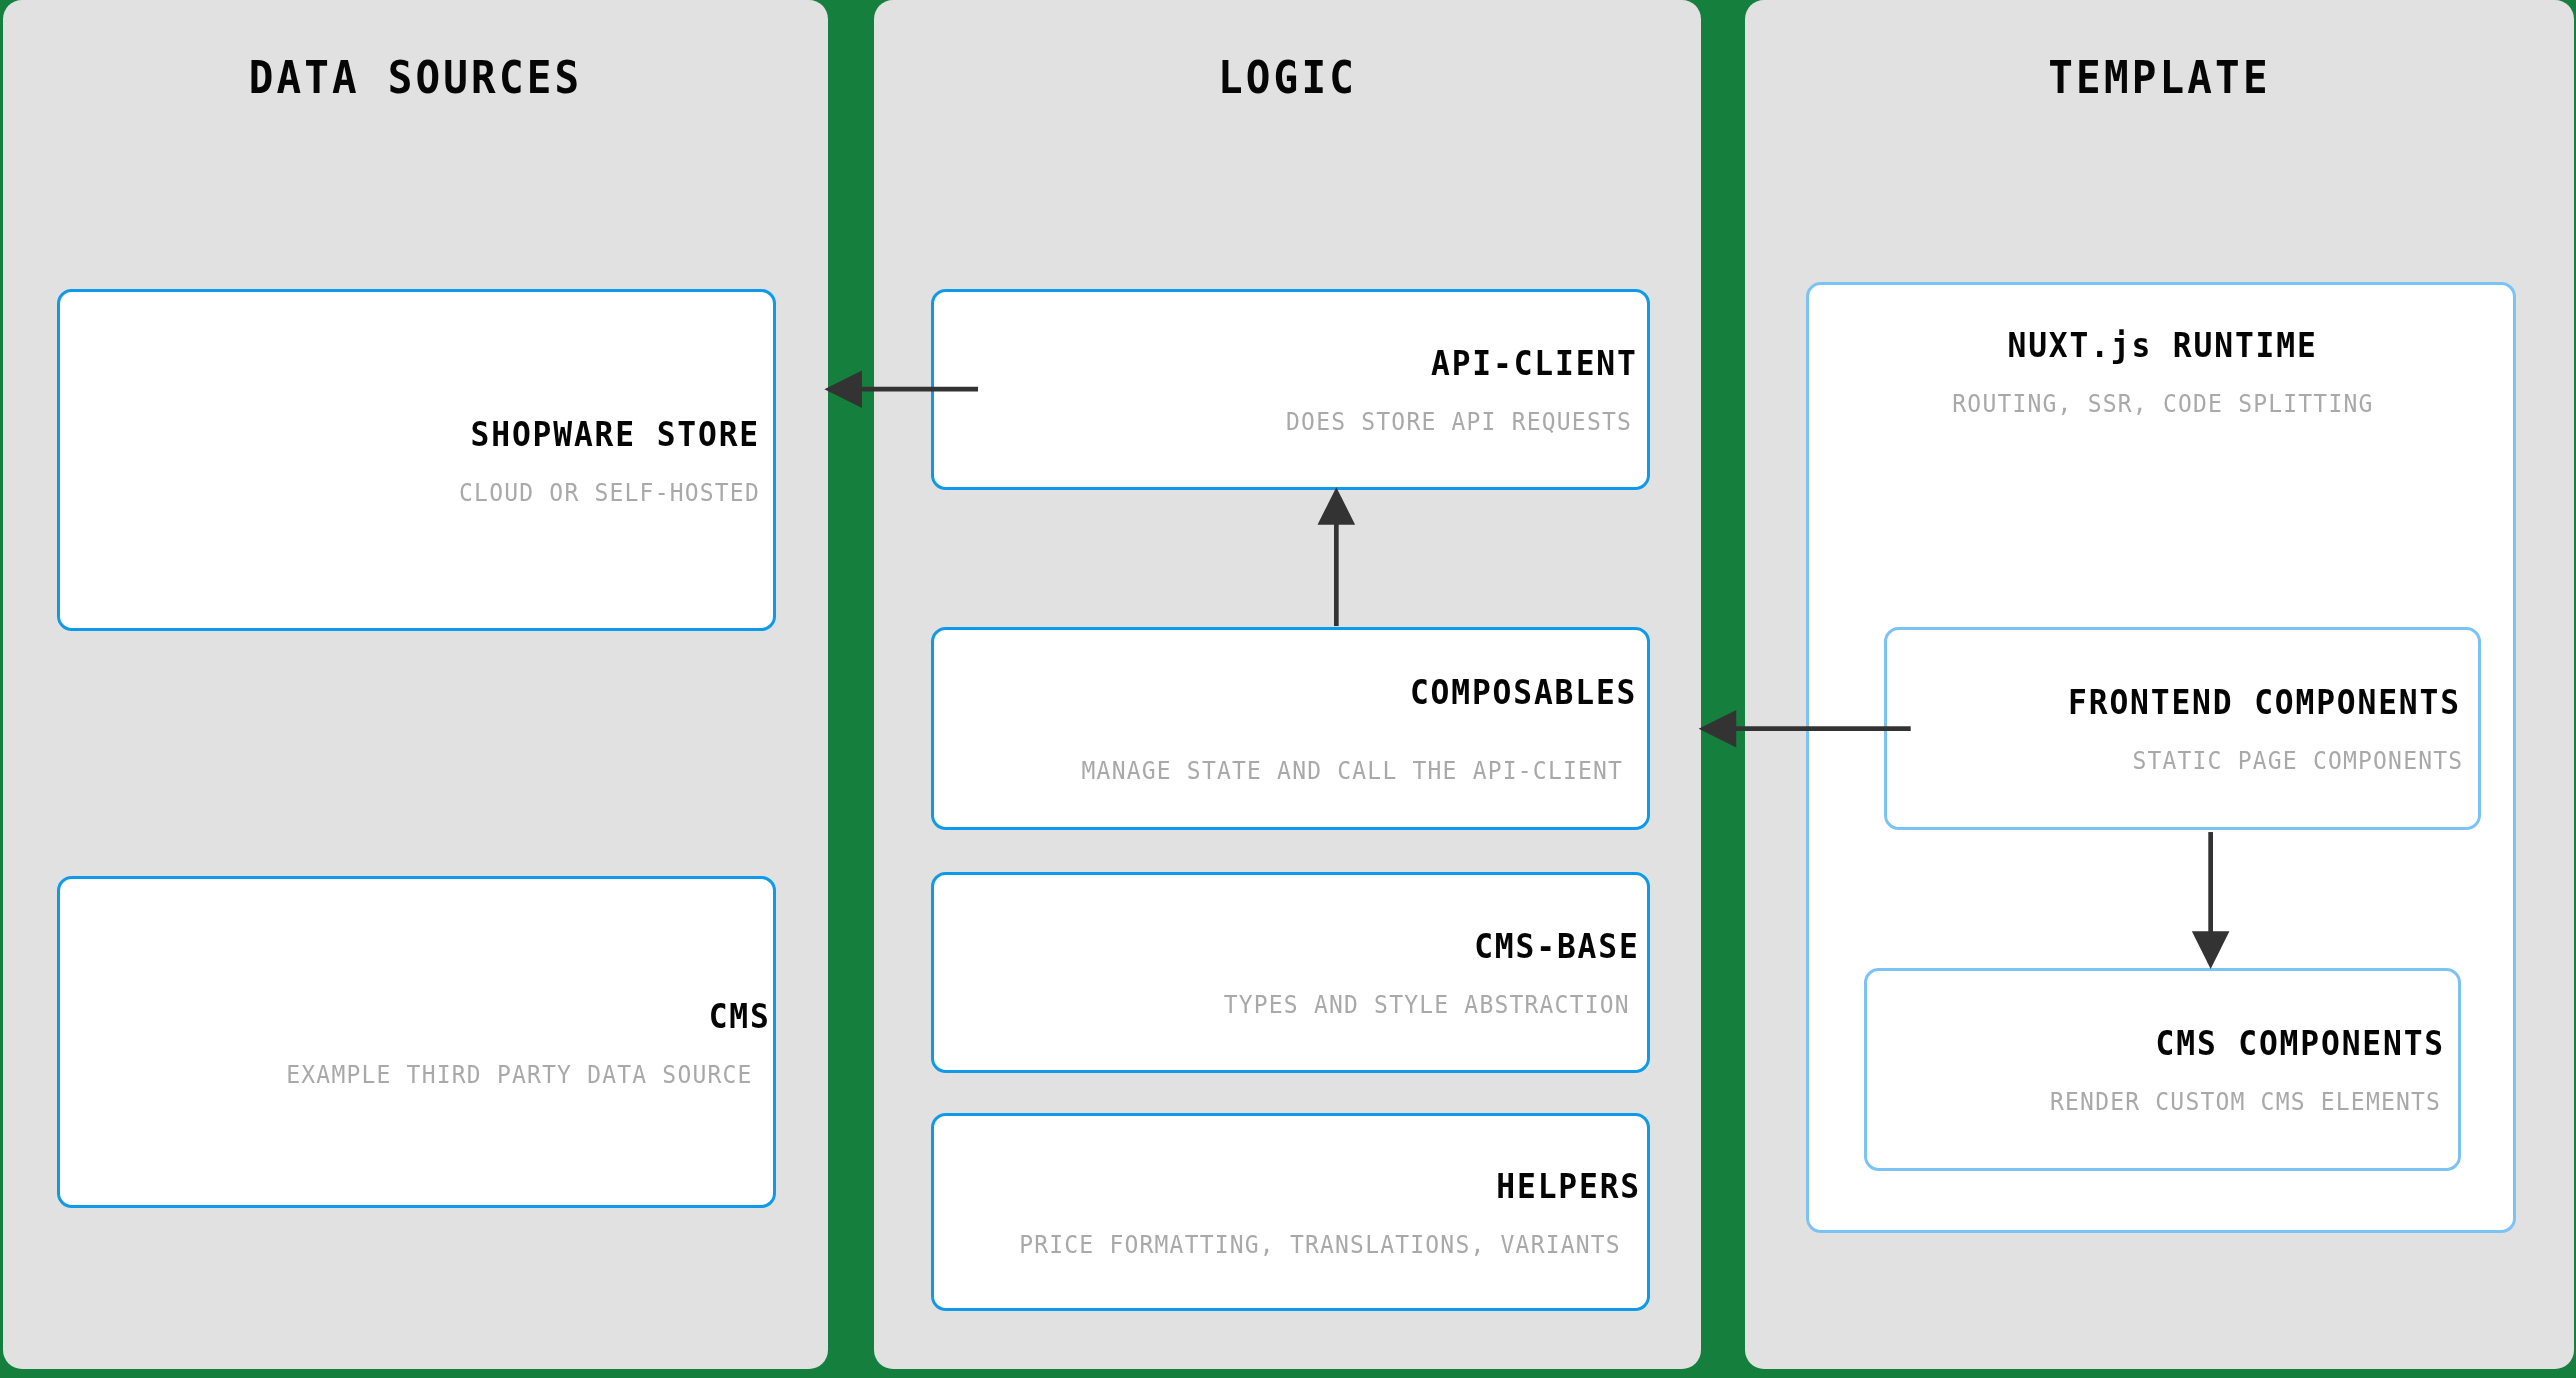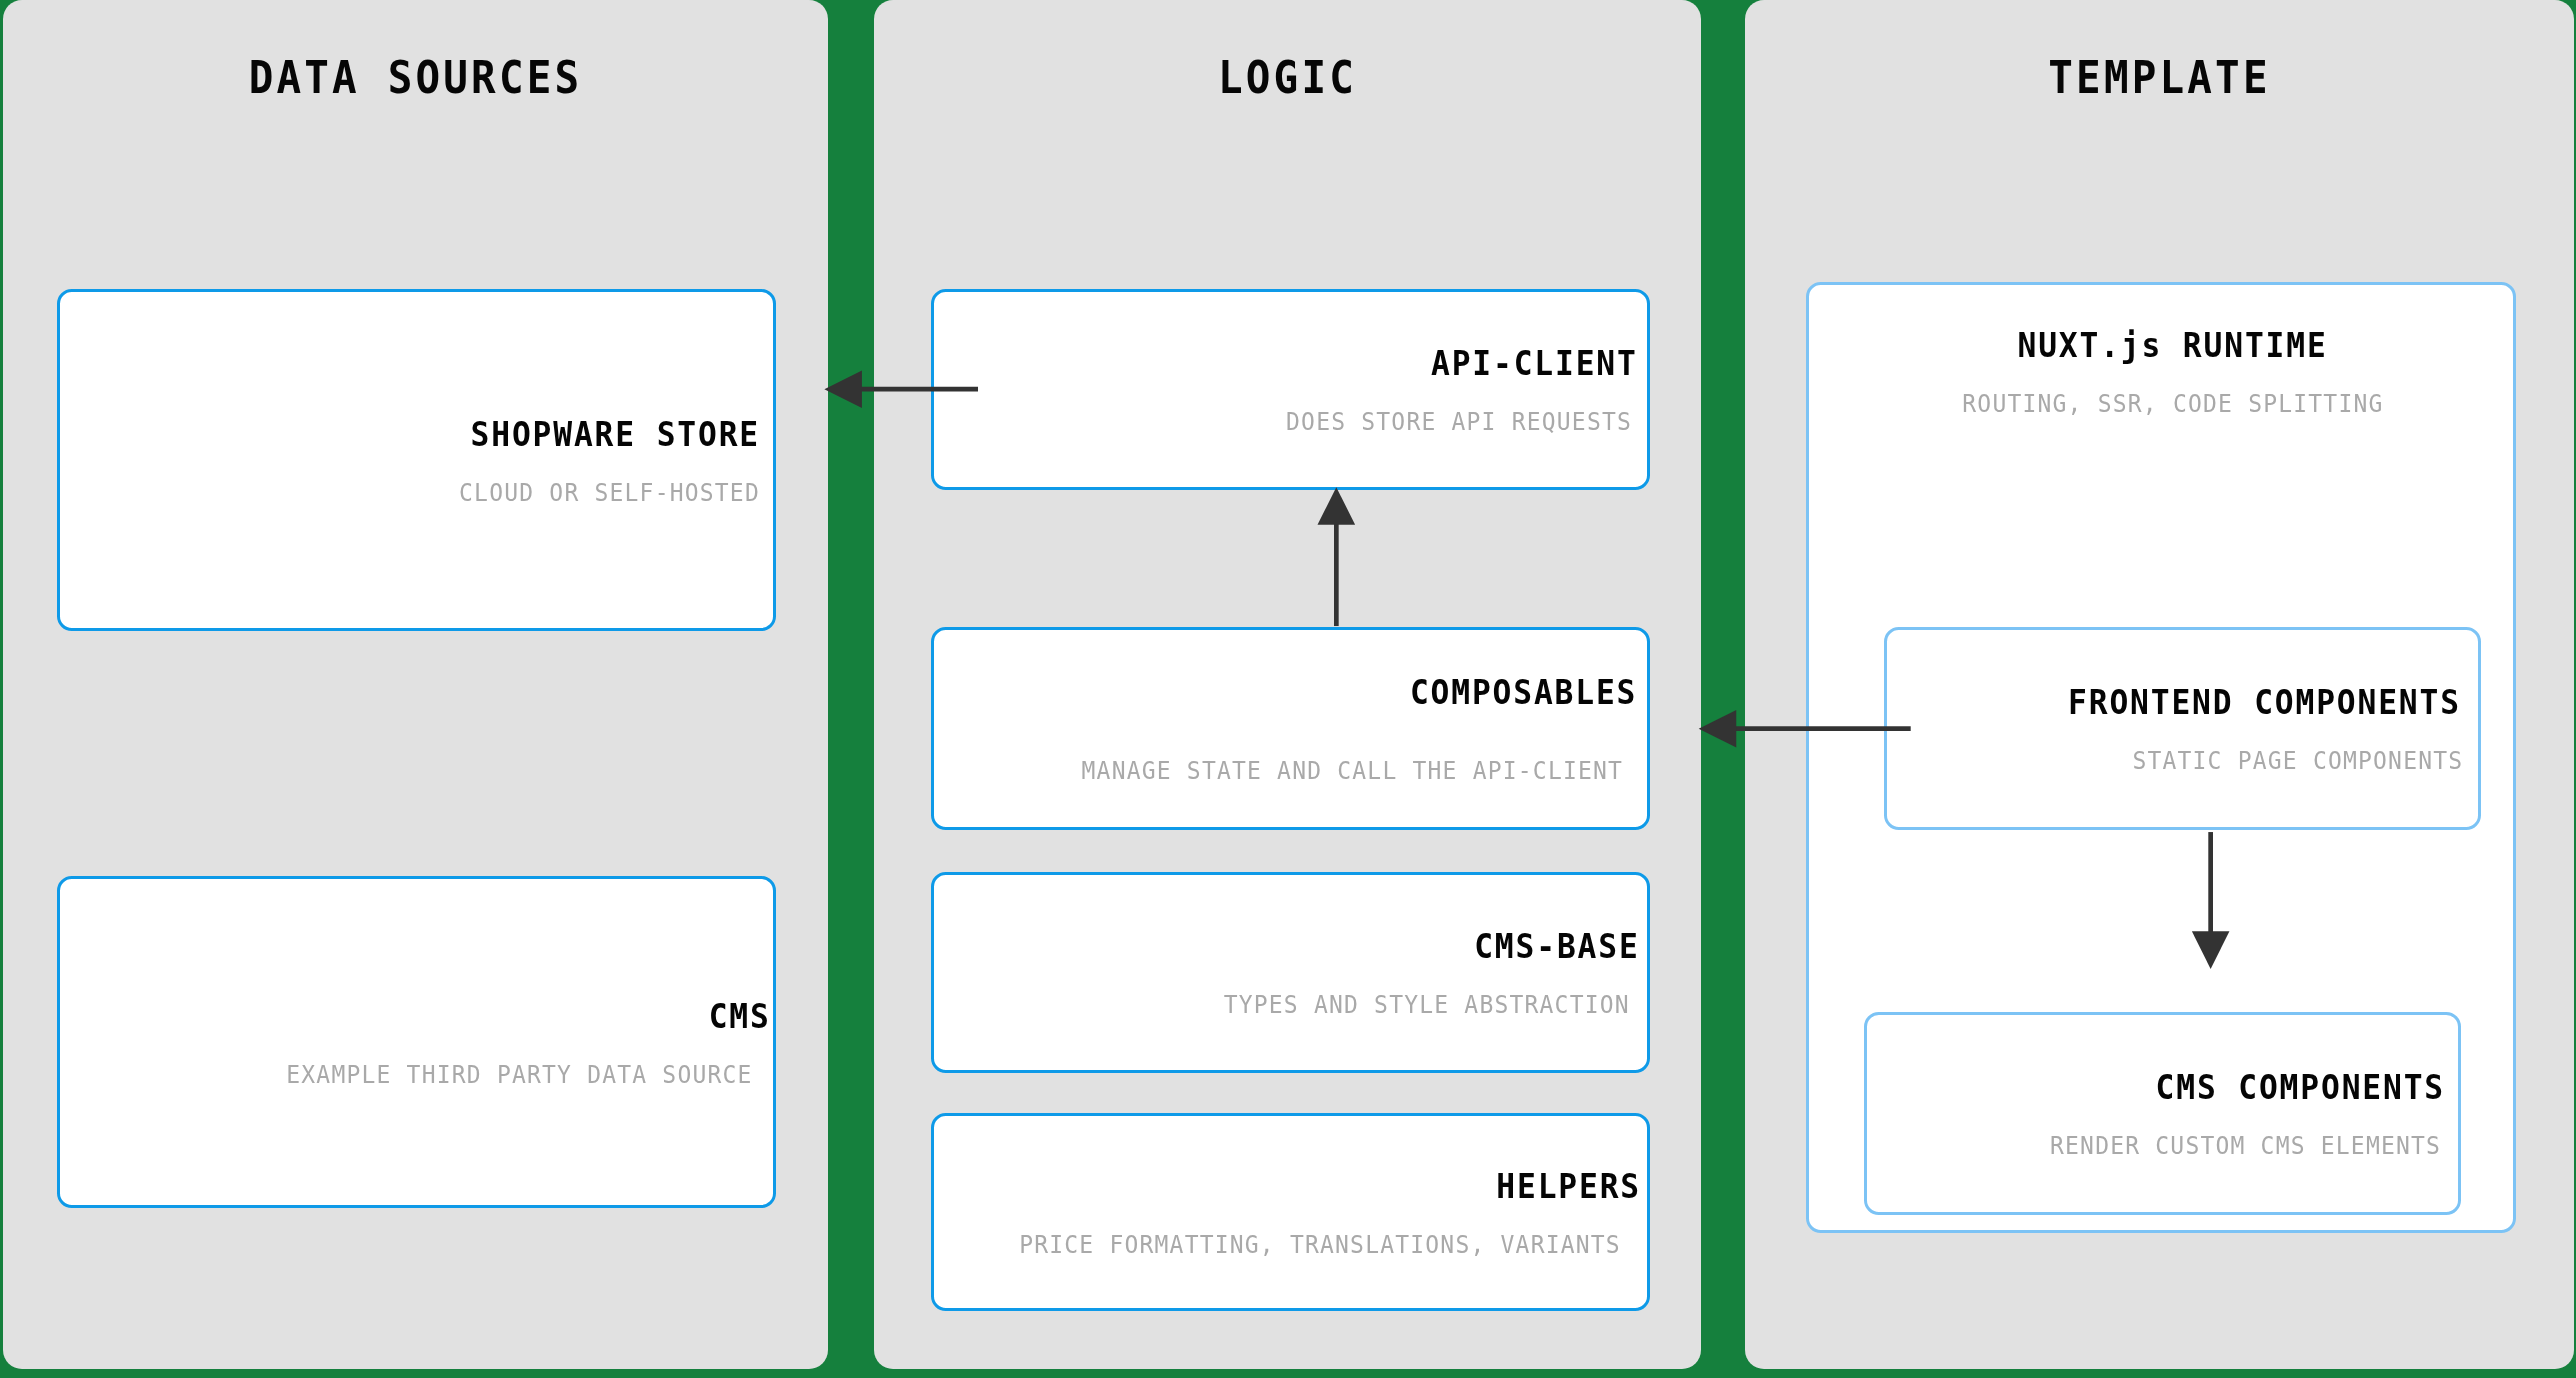--- a/index.html
+++ b/index.html
@@ -101,7 +101,7 @@
   #node-nuxt-runtime      { left: 1806px; top: 282px;  width: 710px; height: 951px; }
   #node-nuxt-runtime .nuxt-head {
     position: absolute;
-    left: 12px; top: 40px; width: 100%;
+    left: 2px; top: 40px; width: 100%;
     display: flex; flex-direction: column; align-items: center;
   }
   #node-frontend-components { left: 1864px; top: 627px;  width: 597px; height: 203px; margin-left: 20px; }

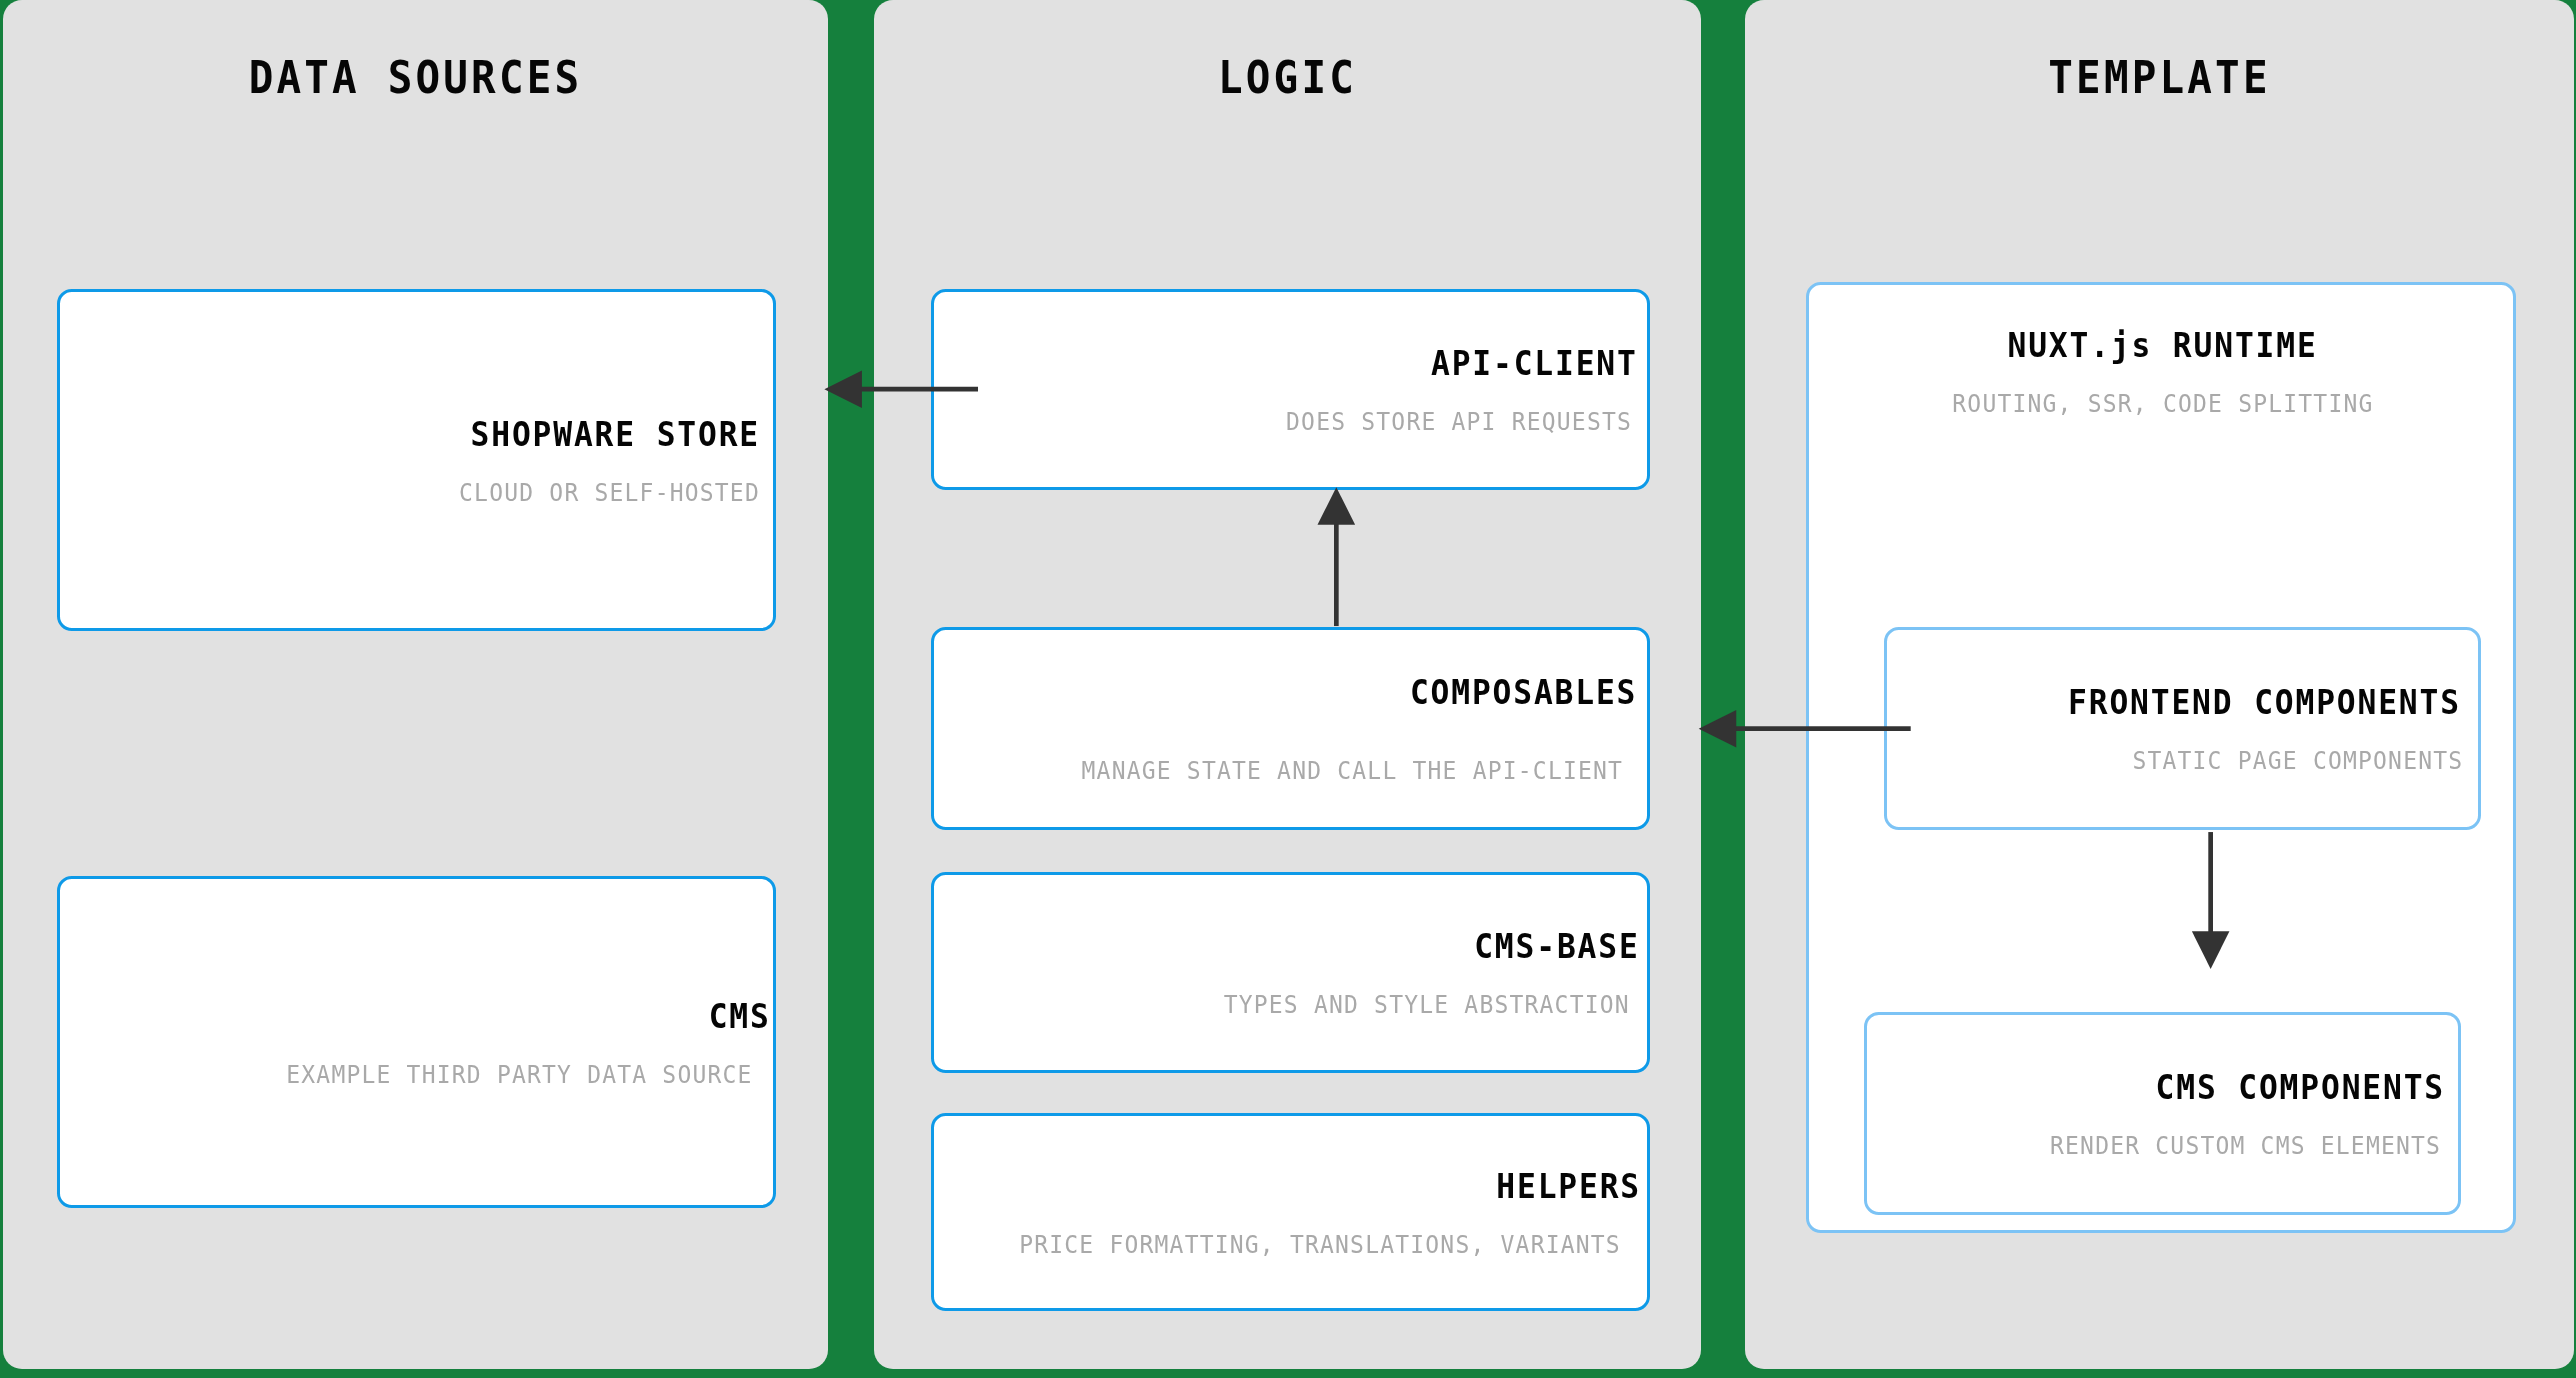--- a/index.html
+++ b/index.html
@@ -105,7 +105,7 @@
     display: flex; flex-direction: column; align-items: center;
   }
   #node-frontend-components { left: 1864px; top: 627px;  width: 597px; height: 203px; margin-left: 20px; }
-  #node-cms-components      { left: 1864px; top: 968px; width: 597px; height: 203px; margin-top: 44px; }
+  #node-cms-components      { left: 1864px; top: 968px; width: 597px; height: 203px; }
 
   
   .arrow-svg {

